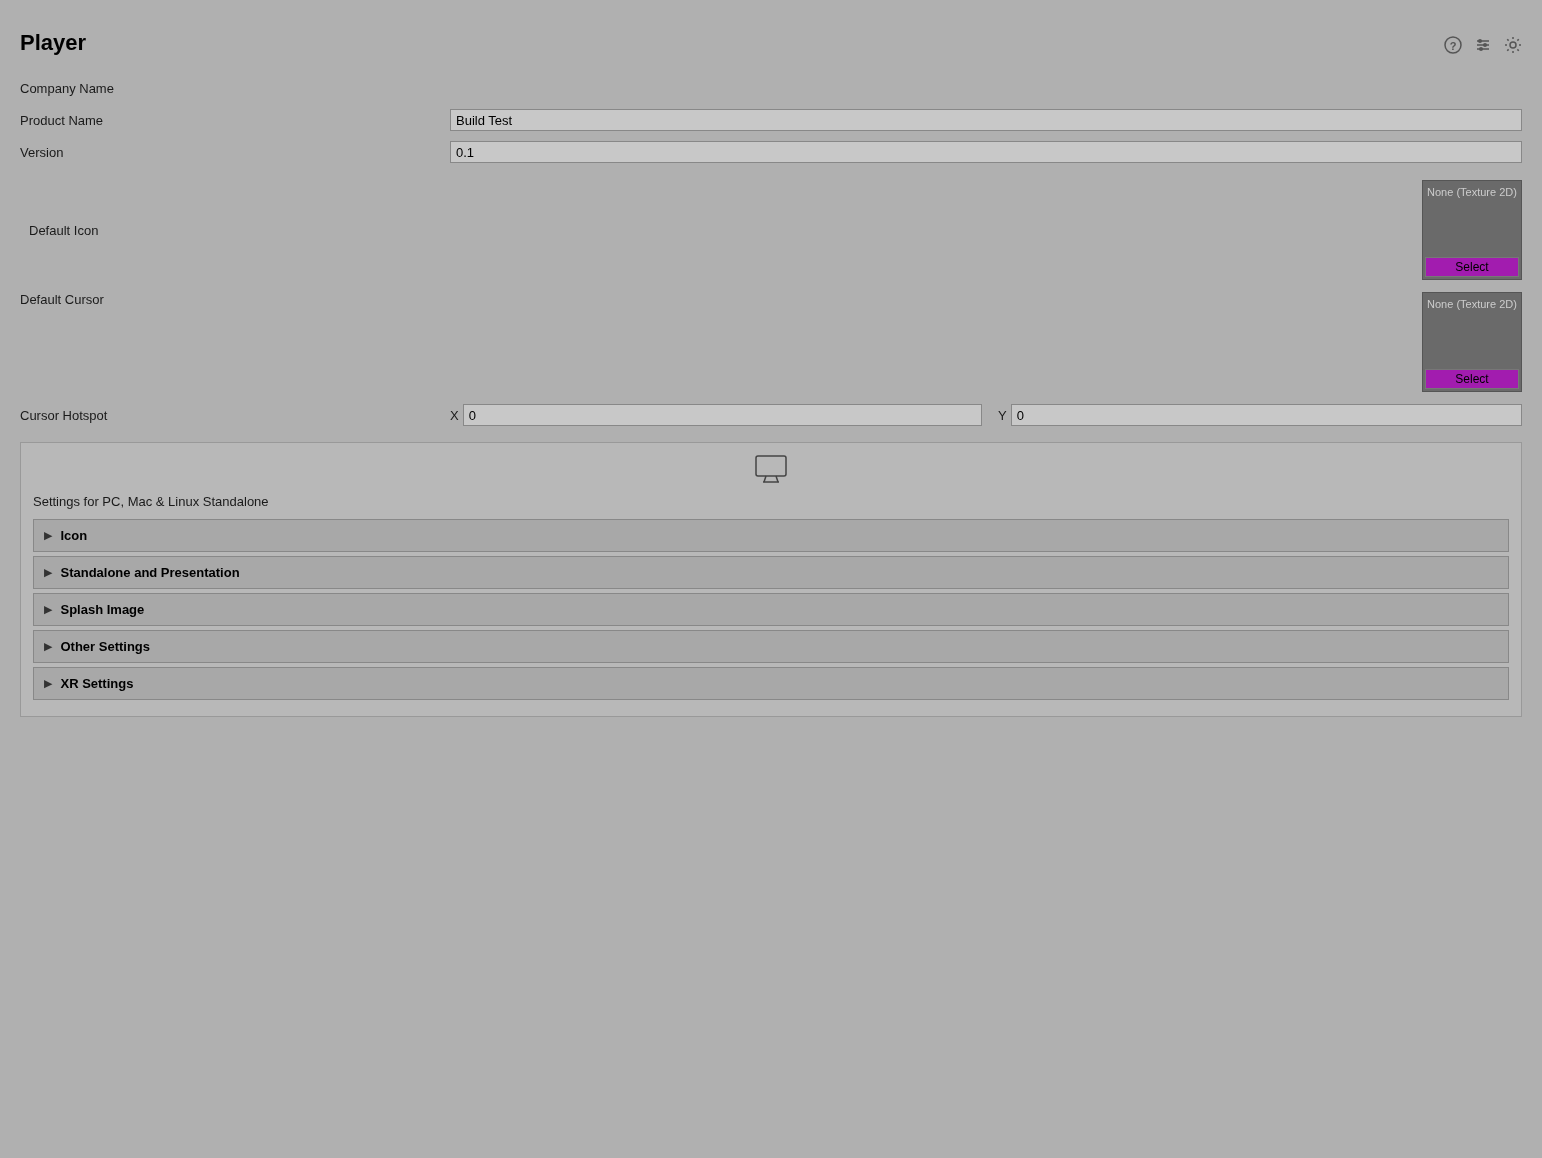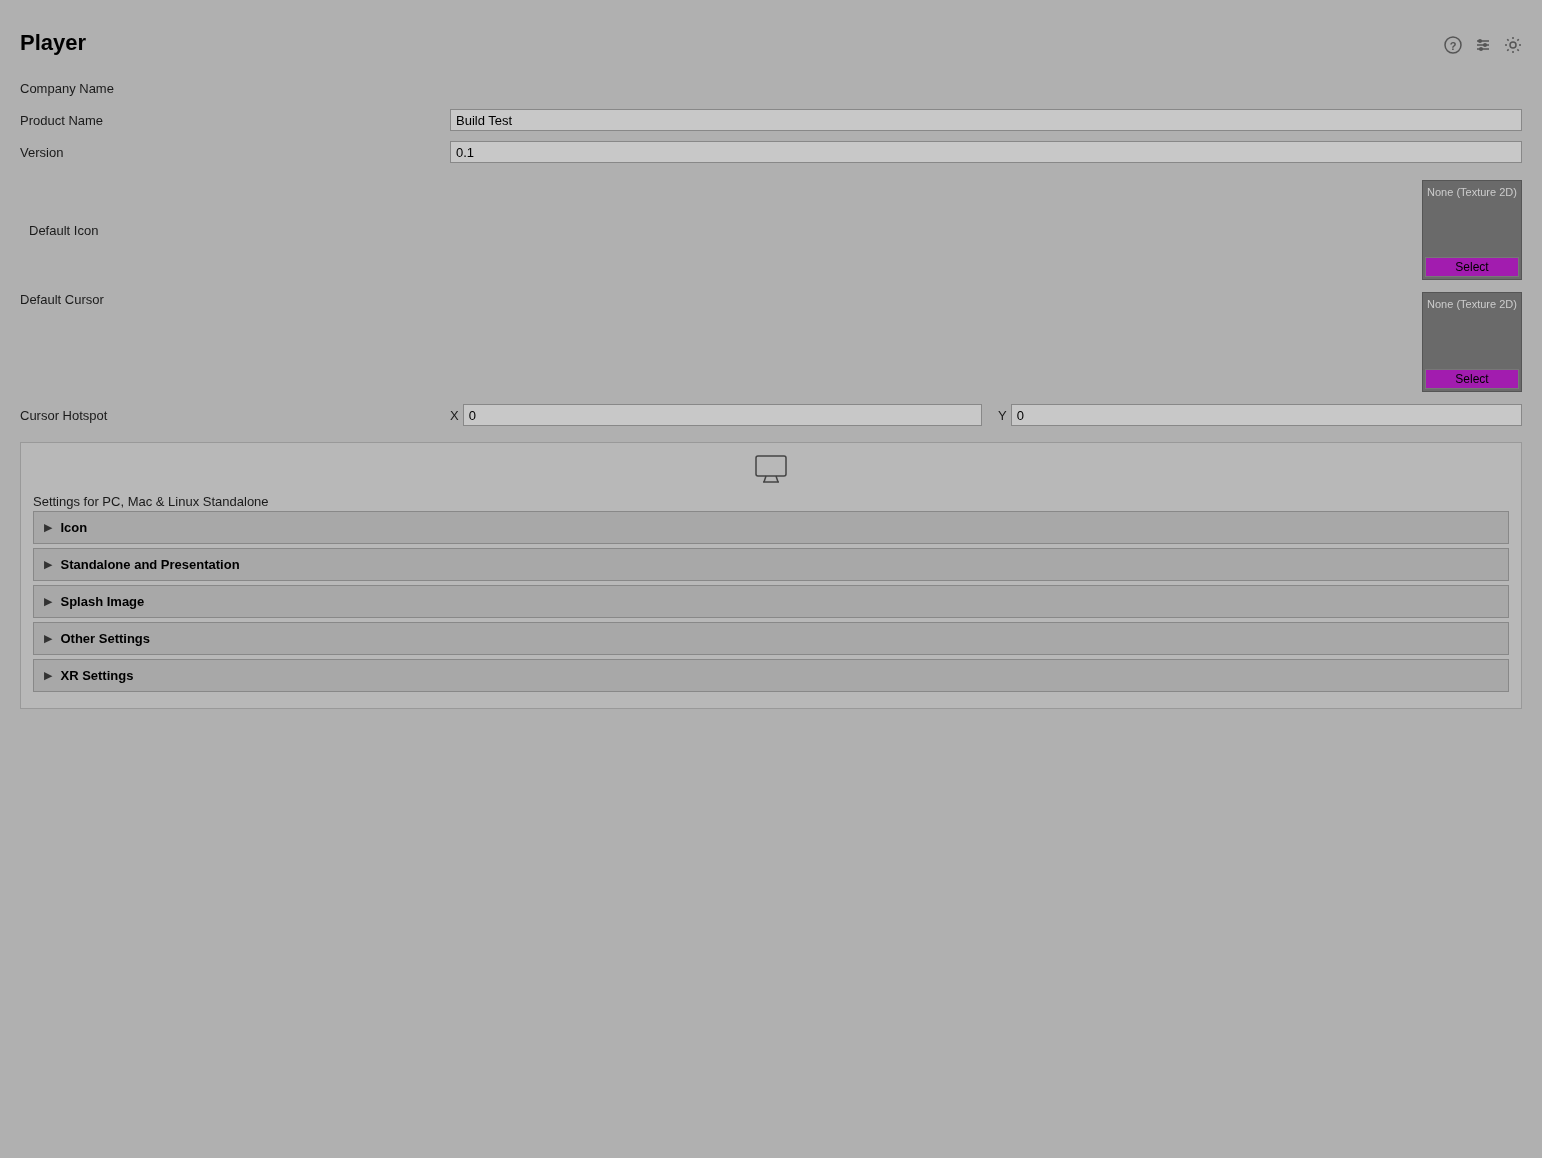--- a/index.html
+++ b/index.html
@@ -186,7 +186,7 @@
     .platform-title {
       font-size: 13px;
       color: #1a1a1a;
-      margin-bottom: 2px;
+      margin-bottom: 10px;
     }
 
     .collapsible-item {

